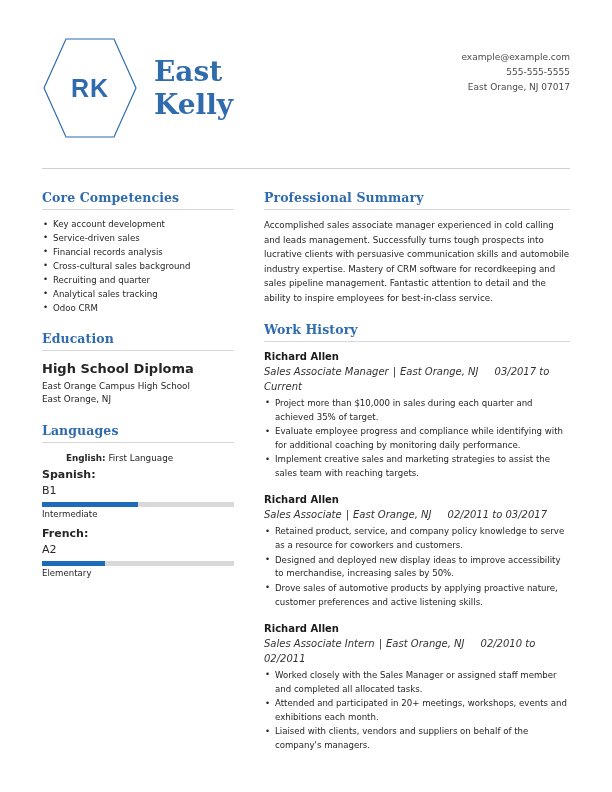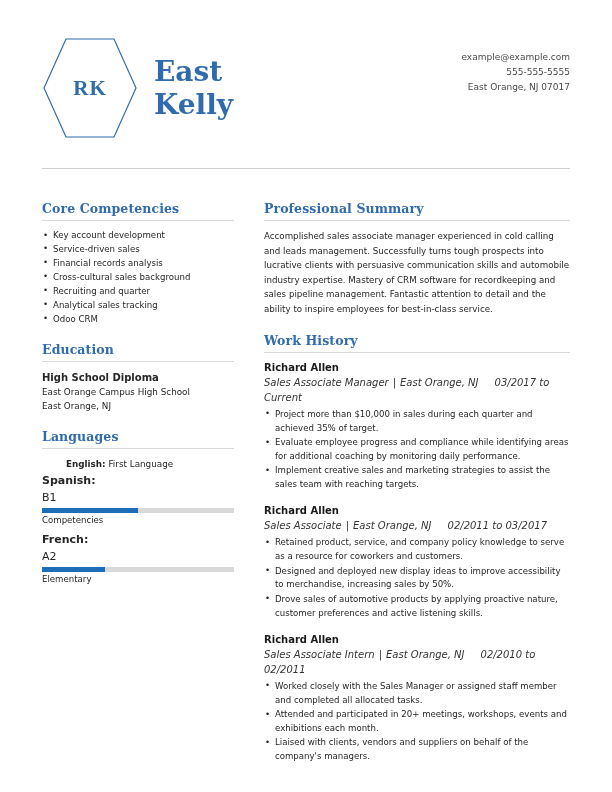--- a/index.html
+++ b/index.html
@@ -49,9 +49,9 @@
     display: flex;
     align-items: center;
     justify-content: center;
-    font-family: Liberation Serif, serif;
+    font-family: Liberation Sans, sans-serif;
     font-weight: 700;
-    font-size: 21px;
+    font-size: 25px;
     letter-spacing: 1px;
     color: #2f6bad;
   }

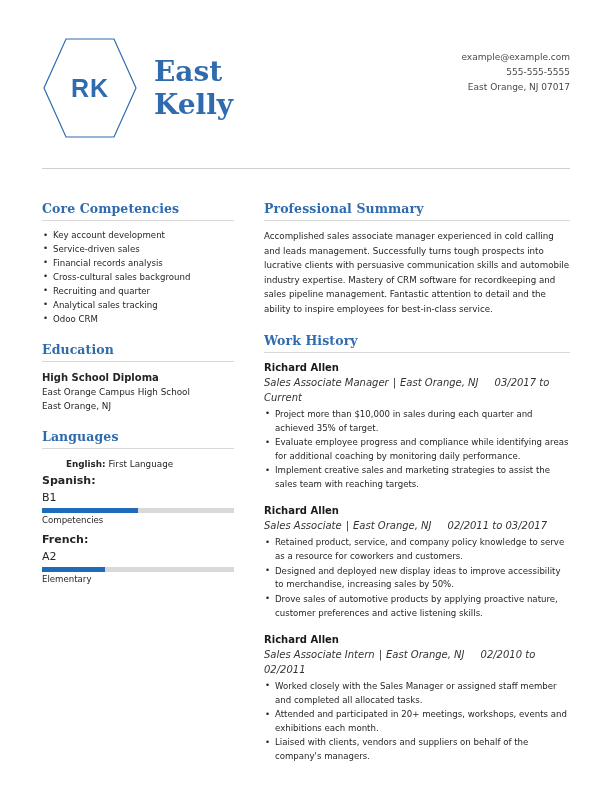--- a/index.html
+++ b/index.html
@@ -82,7 +82,7 @@
   
   .columns {
     display: flex;
-    margin-top: 32px;
+    margin-top: 21px;
   }
   .col-left {
     width: 192px;

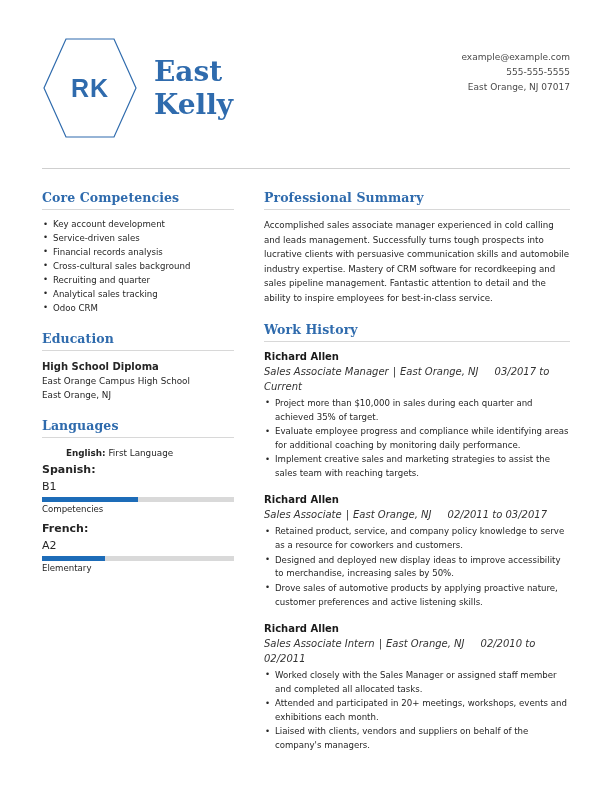--- a/index.html
+++ b/index.html
@@ -131,7 +131,7 @@
 
   
   .edu-degree {
-    font-size: 10px;
+    font-size: 13px;
     font-weight: bold;
     line-height: 1.55;
   }

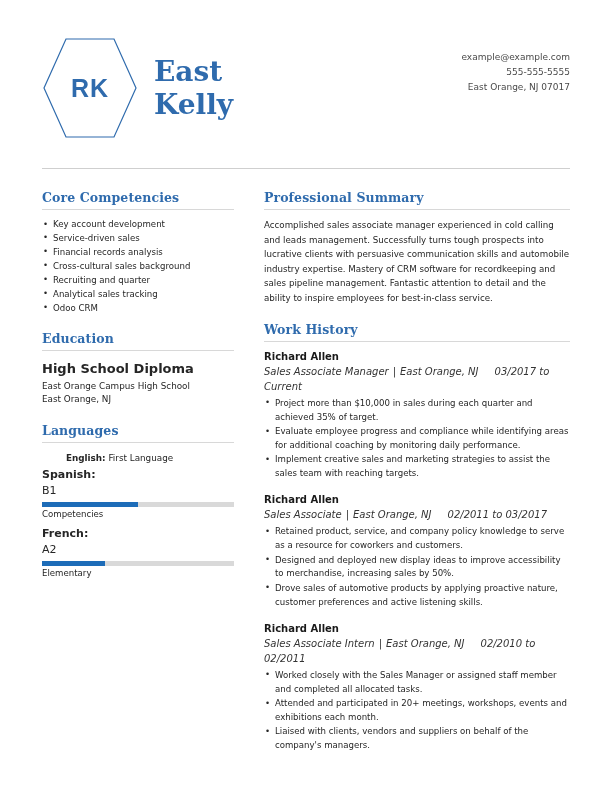--- a/index.html
+++ b/index.html
@@ -311,7 +311,7 @@
           </div>
           <ul class="blist">
             <li>Project more than $10,000 in sales during each quarter and achieved 35% of target.</li>
-            <li>Evaluate employee progress and compliance while identifying areas for additional coaching by monitoring daily performance.</li>
+            <li>Evaluate employee progress and compliance while identifying with for additional coaching by monitoring daily performance.</li>
             <li>Implement creative sales and marketing strategies to assist the sales team with reaching targets.</li>
           </ul>
         </div>

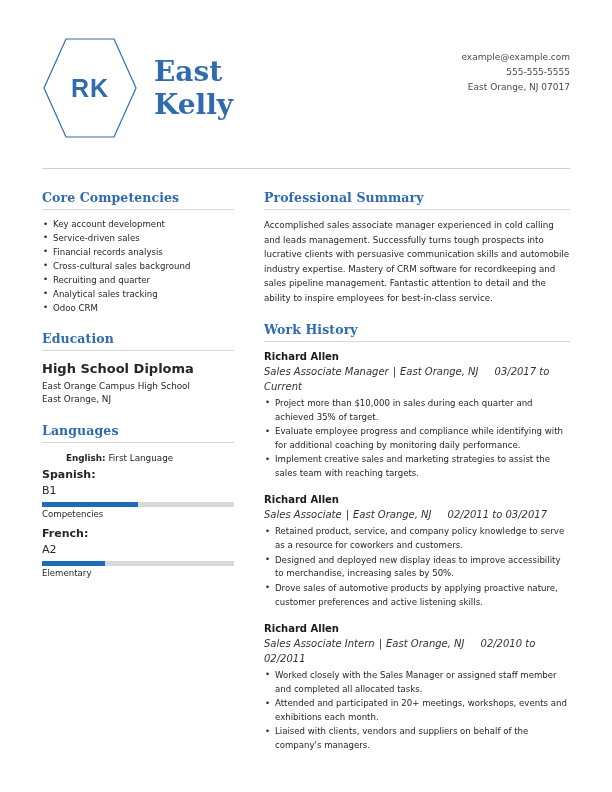--- a/index.html
+++ b/index.html
@@ -274,7 +274,7 @@
           <div class="bar-track">
             <div class="bar-fill" style="width: 50%;"></div>
           </div>
-          <div class="lang-desc">Competencies</div>
+          <div class="lang-desc">Intermediate</div>
         </div>
 
         <div>

